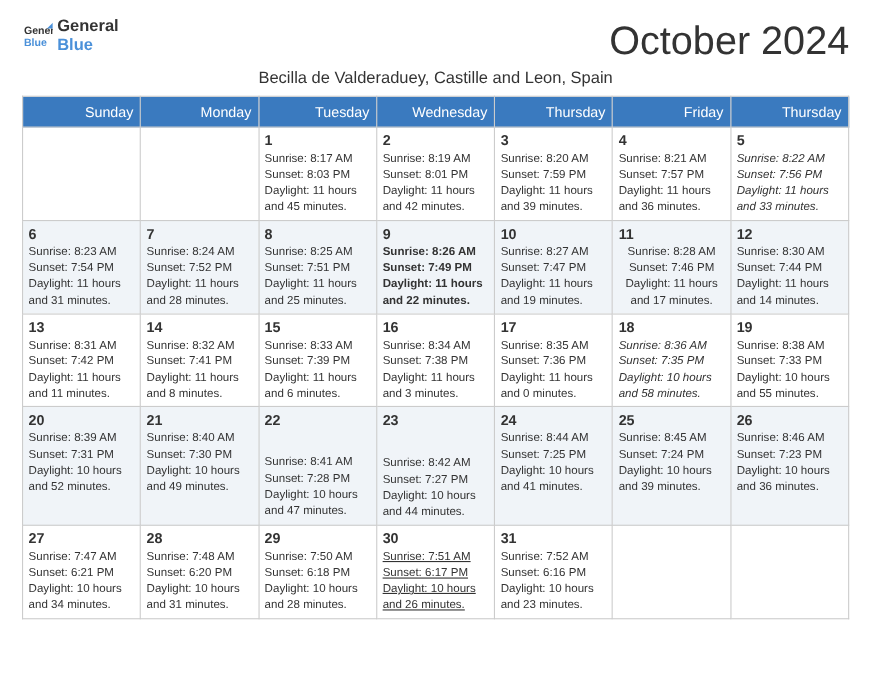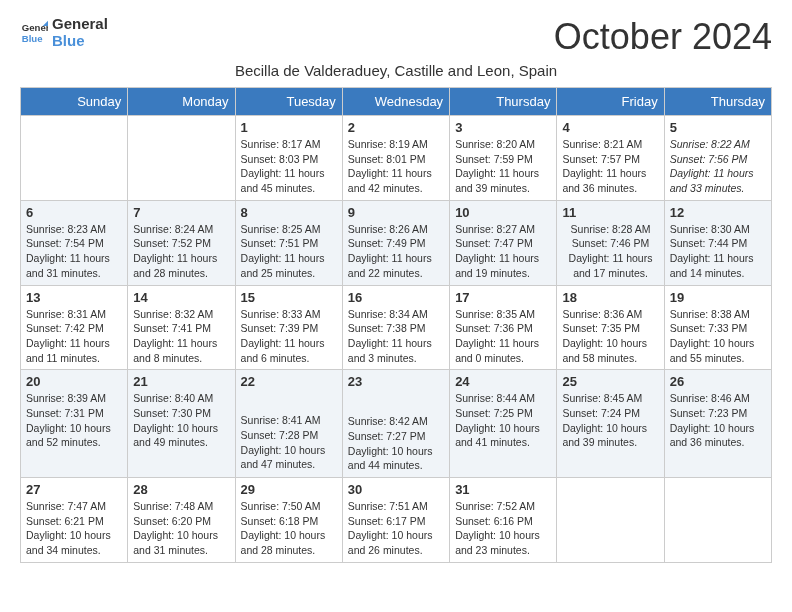--- a/index.html
+++ b/index.html
@@ -174,7 +174,7 @@
         </td>
         <td>
           <span class="day-num">9</span>
-          <div class="day-info" style="white-space: pre-line;">Sunrise: 8:26 AM
+          <div class="day-info" style="white-space: pre-line; font-weight: bold;">Sunrise: 8:26 AM
 Sunset: 7:49 PM
 Daylight: 11 hours and 22 minutes.</div>
         </td>

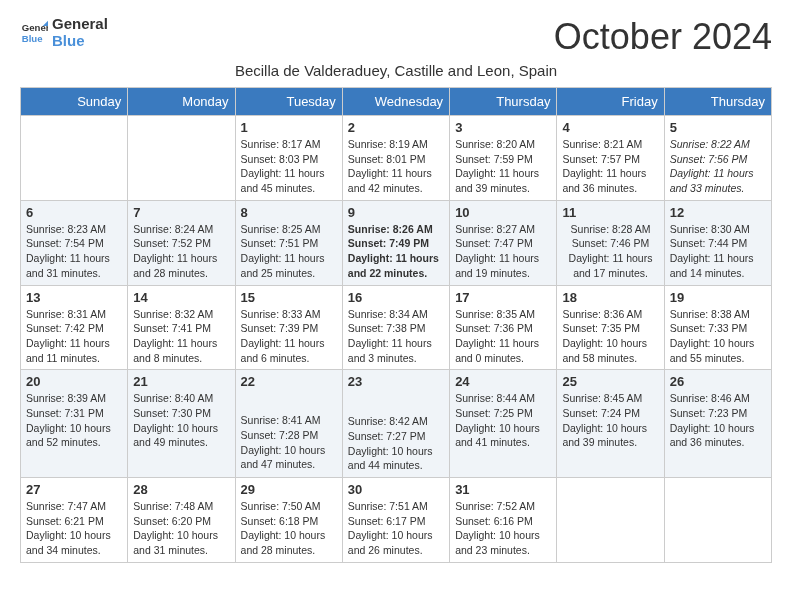--- a/index.html
+++ b/index.html
@@ -230,7 +230,7 @@
         </td>
         <td>
           <span class="day-num">18</span>
-          <div class="day-info" style="white-space: pre-line;">Sunrise: 8:36 AM
+          <div class="day-info" style="white-space: pre-line; font-style: italic;">Sunrise: 8:36 AM
 Sunset: 7:35 PM
 Daylight: 10 hours and 58 minutes.</div>
         </td>

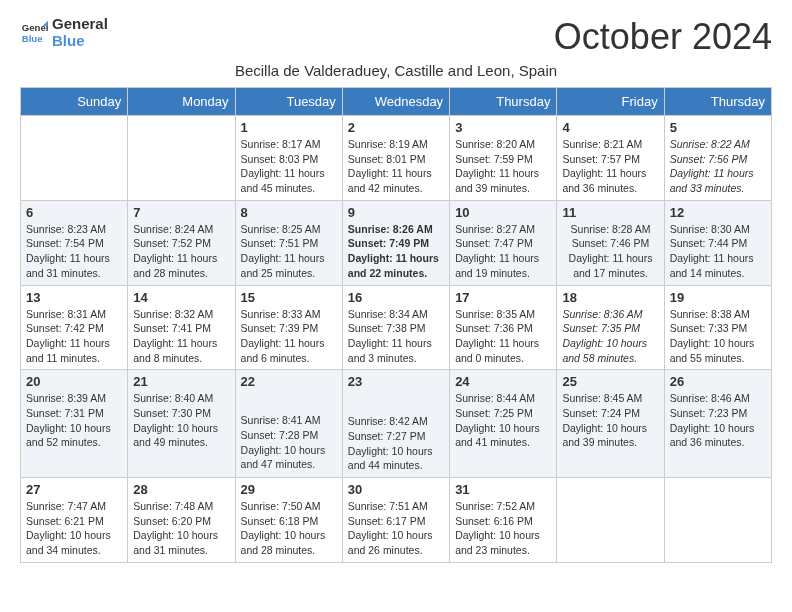--- a/index.html
+++ b/index.html
@@ -306,7 +306,7 @@
         </td>
         <td>
           <span class="day-num">30</span>
-          <div class="day-info" style="white-space: pre-line;">Sunrise: 7:51 AM
+          <div class="day-info" style="white-space: pre-line; text-decoration: underline;">Sunrise: 7:51 AM
 Sunset: 6:17 PM
 Daylight: 10 hours and 26 minutes.</div>
         </td>

